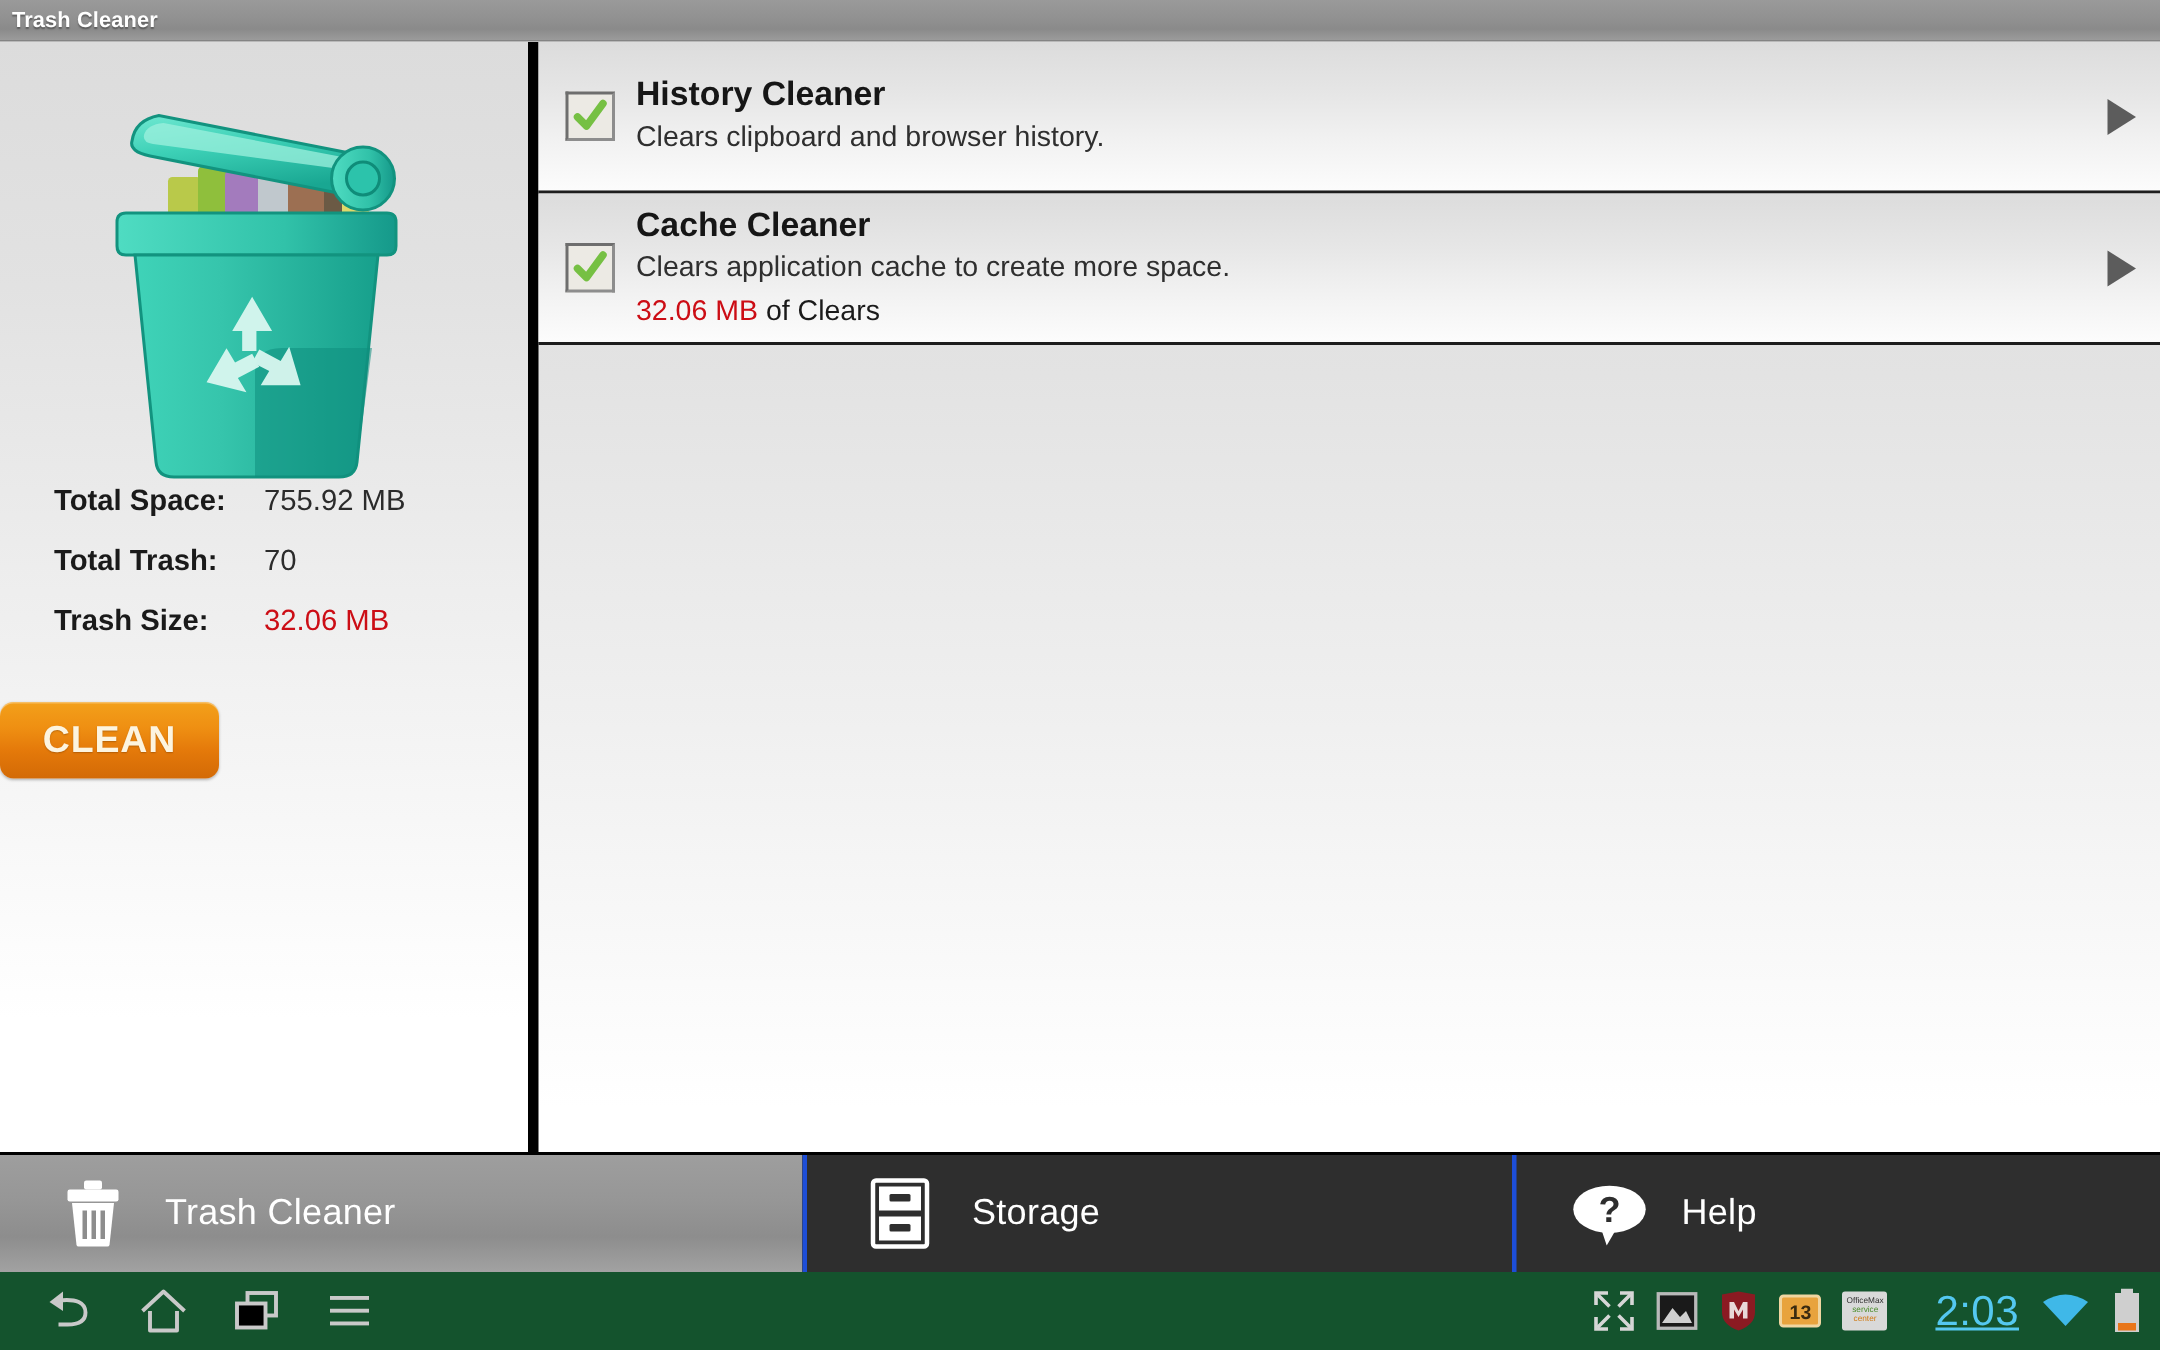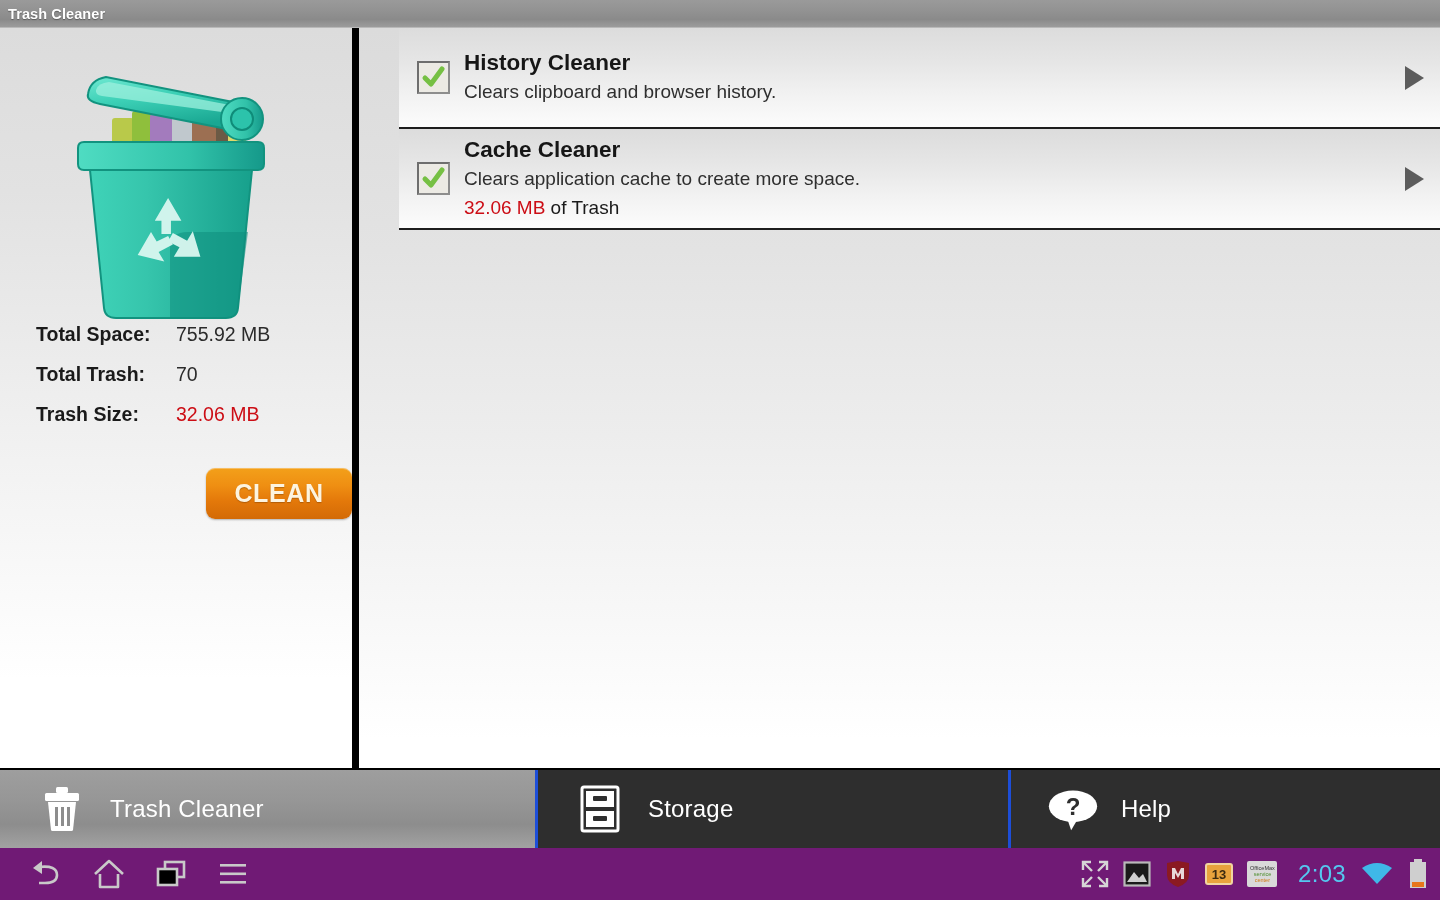--- a/index.html
+++ b/index.html
@@ -131,7 +131,6 @@
     height: 740px;
     background: linear-gradient(to bottom, #dbdbdb 0%, #e3e3e3 30%, #ededed 55%, #f7f7f7 78%, #ffffff 96%, #ffffff 100%);
     box-sizing: border-box;
-    padding-left: 40px;
   }
   .list-row {
     position: relative;

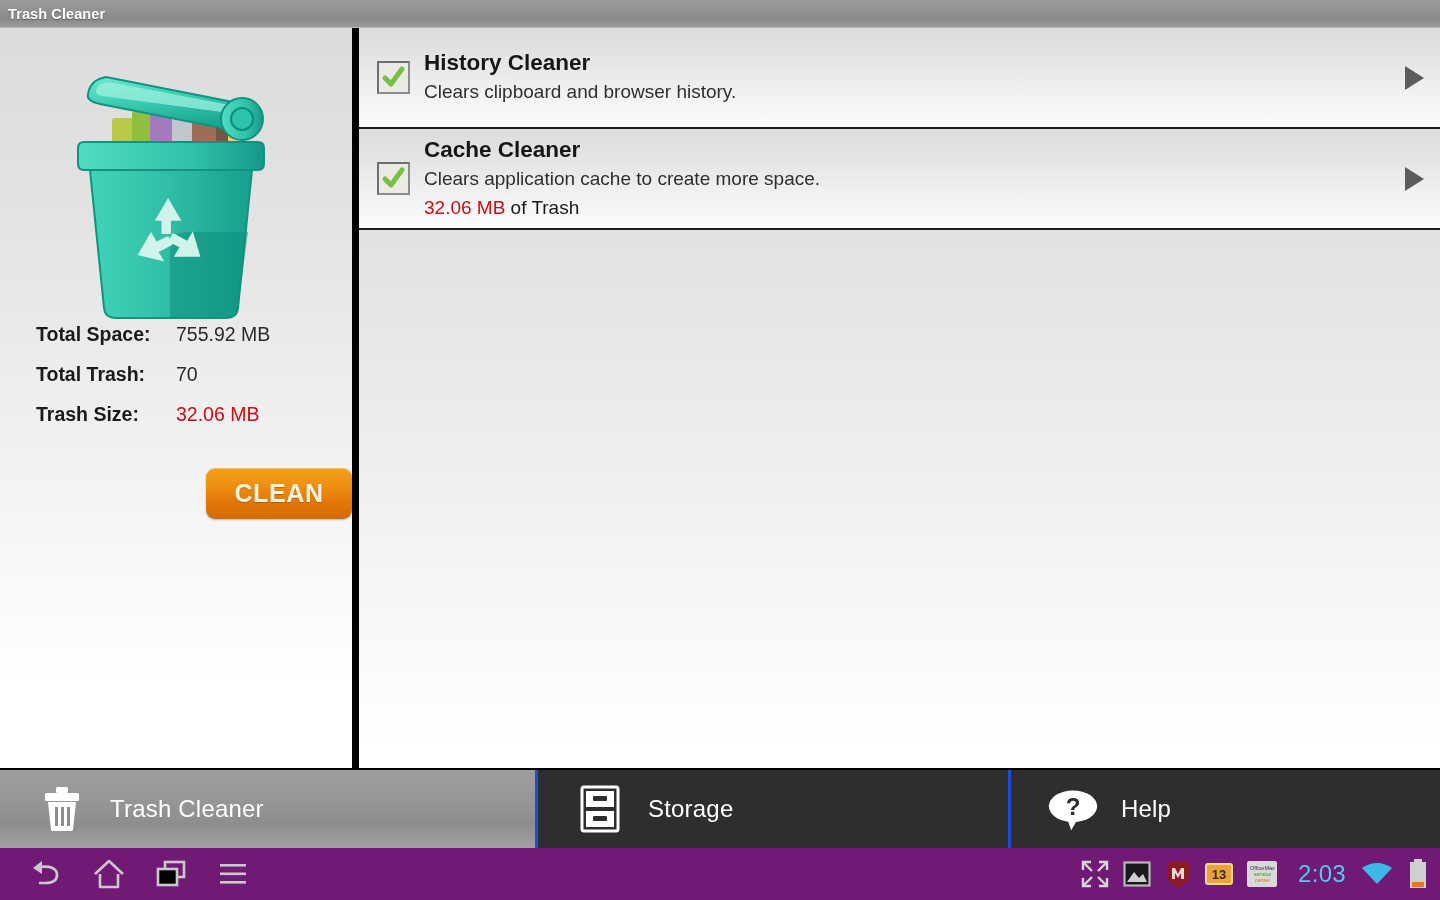--- a/index.html
+++ b/index.html
@@ -416,7 +416,7 @@
         <div class="row-text">
           <div class="row-title">Cache Cleaner</div>
           <div class="row-desc">Clears application cache to create more space.</div>
-          <div class="row-meta"><span class="amount">32.06 MB</span><span> of Trash</span></div>
+          <div class="row-meta"><span class="amount">32.06 MB</span><span> of Clears</span></div>
         </div>
         <div class="row-arrow"></div>
       </div>

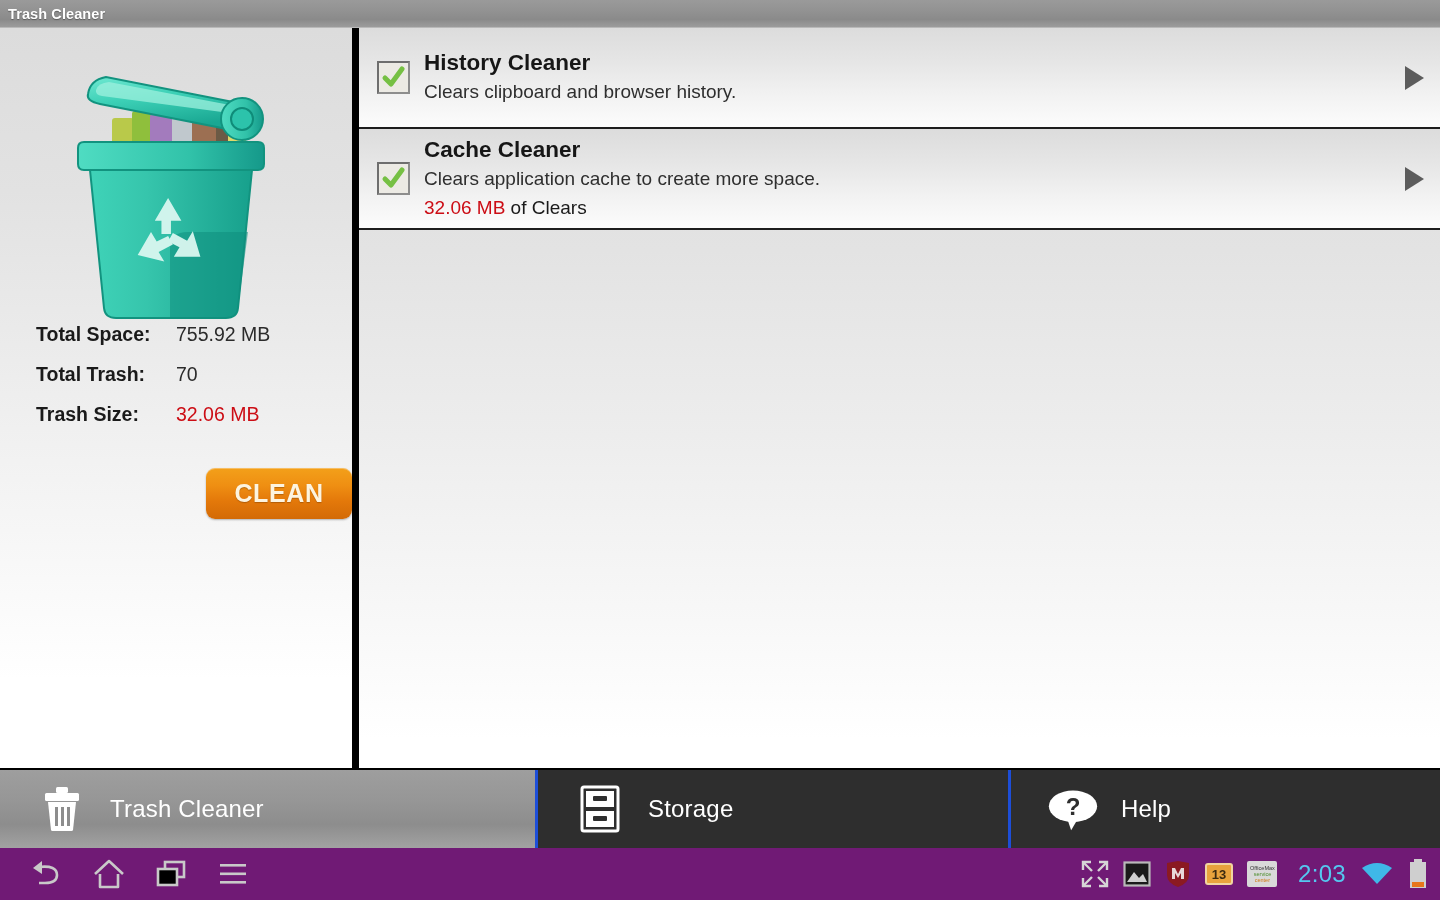--- a/index.html
+++ b/index.html
@@ -105,7 +105,7 @@
     left: 0; top: 440px;
     width: 352px;
     display: flex;
-    justify-content: flex-end;
+    justify-content: flex-start;
   }
   .clean-button {
     width: 146px;

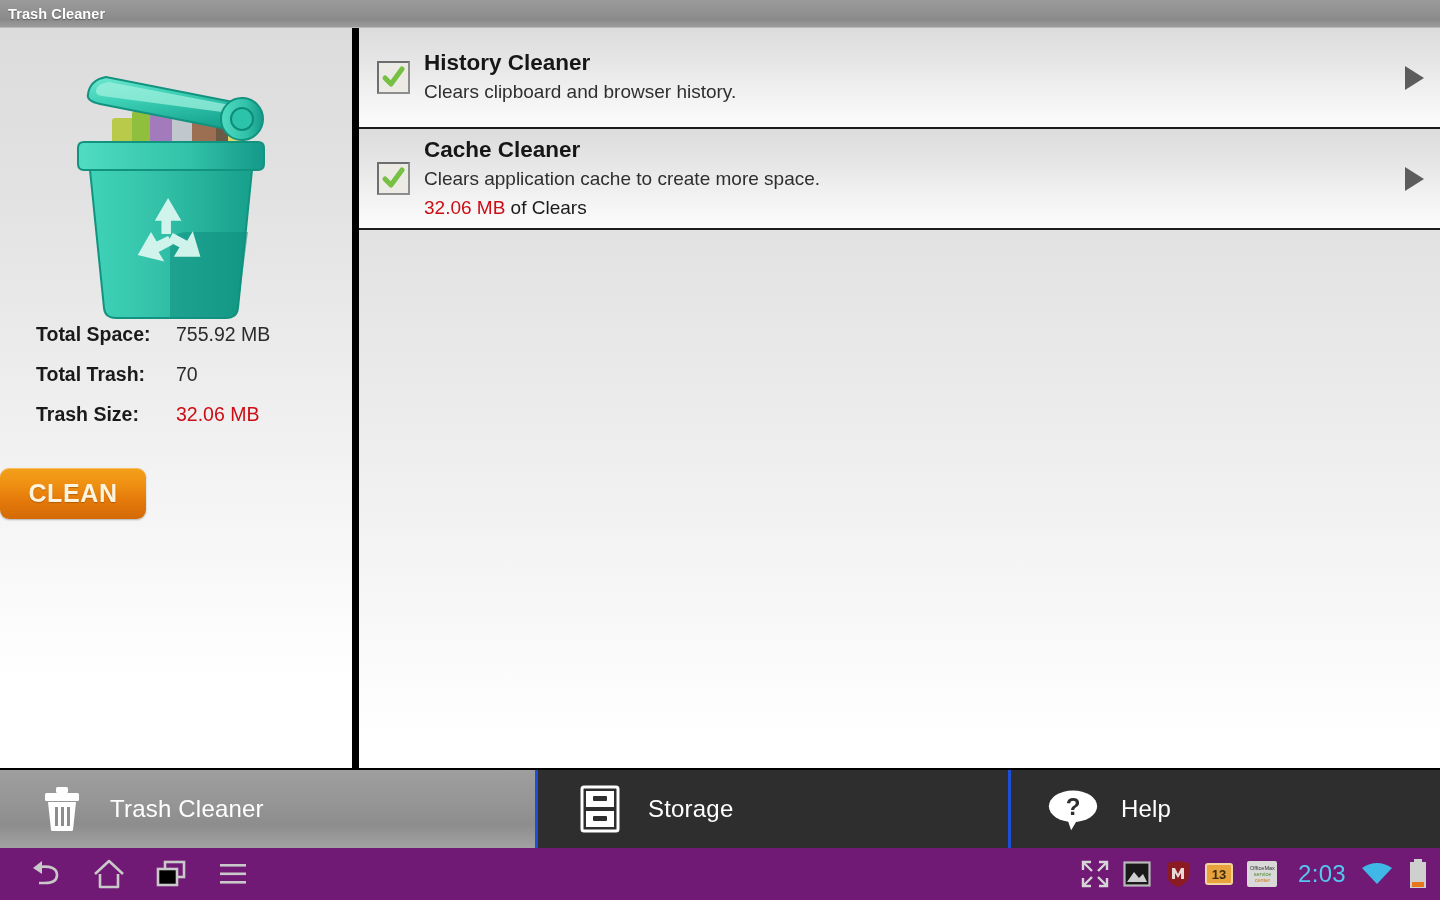--- a/index.html
+++ b/index.html
@@ -240,7 +240,7 @@
     left: 0; top: 848px;
     width: 1440px;
     height: 52px;
-    background: #701a75;
+    background: #14532d;
     display: flex;
     align-items: flex-end;
   }

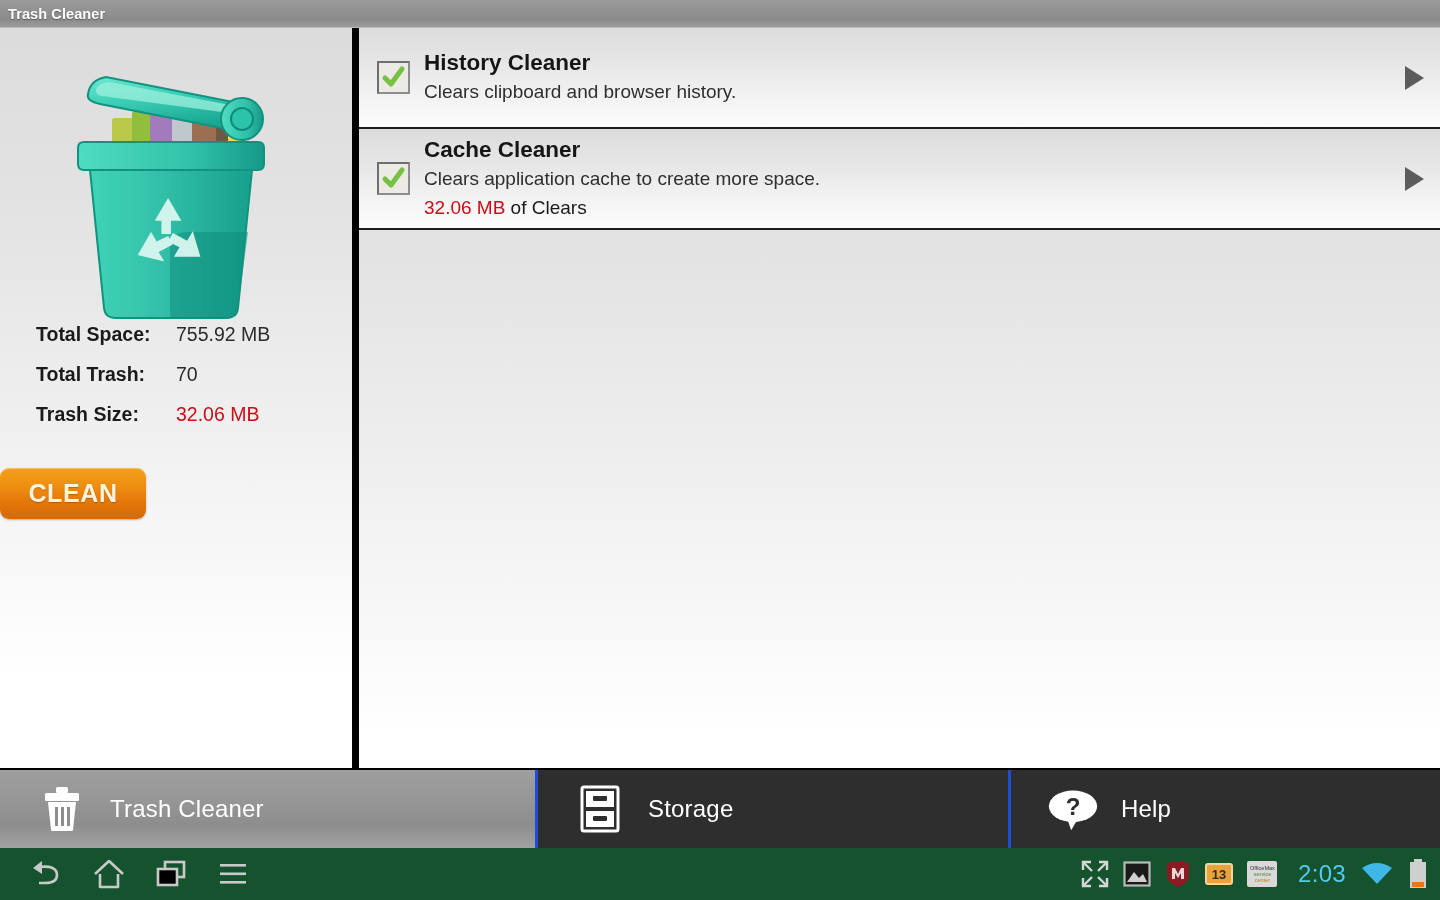--- a/index.html
+++ b/index.html
@@ -267,10 +267,11 @@
     justify-content: center;
   }
   .clock {
-    margin-left: 21px;
+    margin-left: 32px;
     color: #54c8f0;
-    font-size: 24px;
+    font-size: 28px;
     letter-spacing: 0.3px;
+    text-decoration: underline;
   }
   .badge-cal {
     width: 28px; height: 22px;

